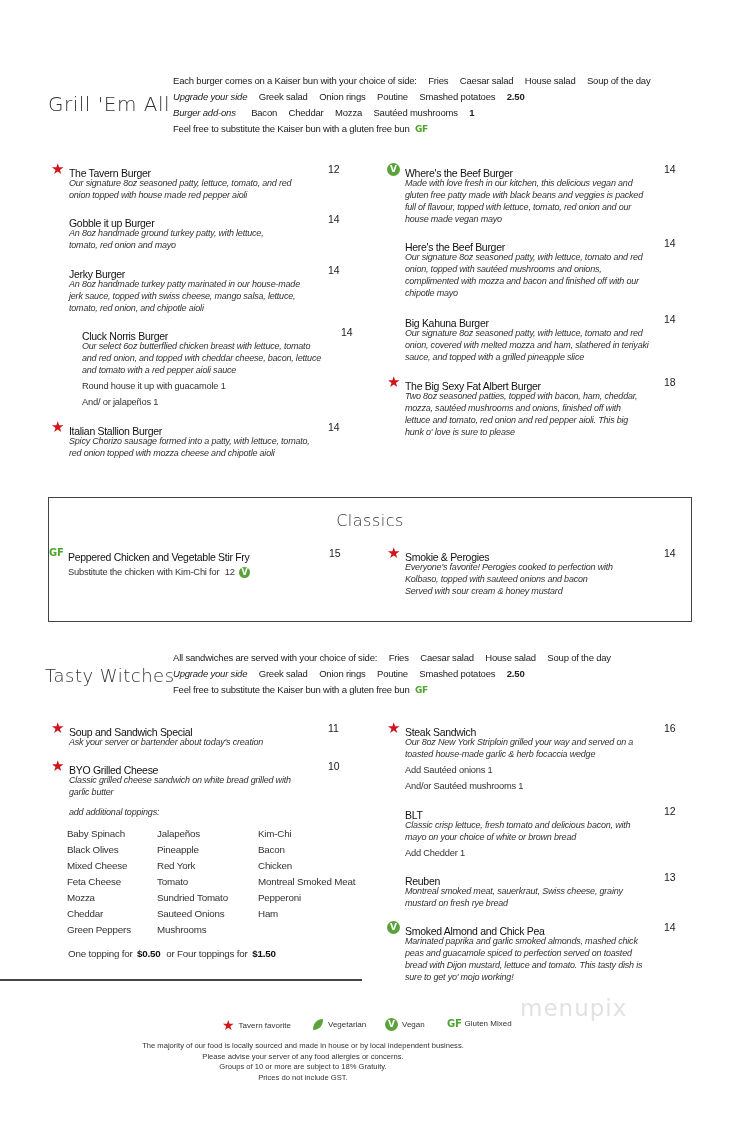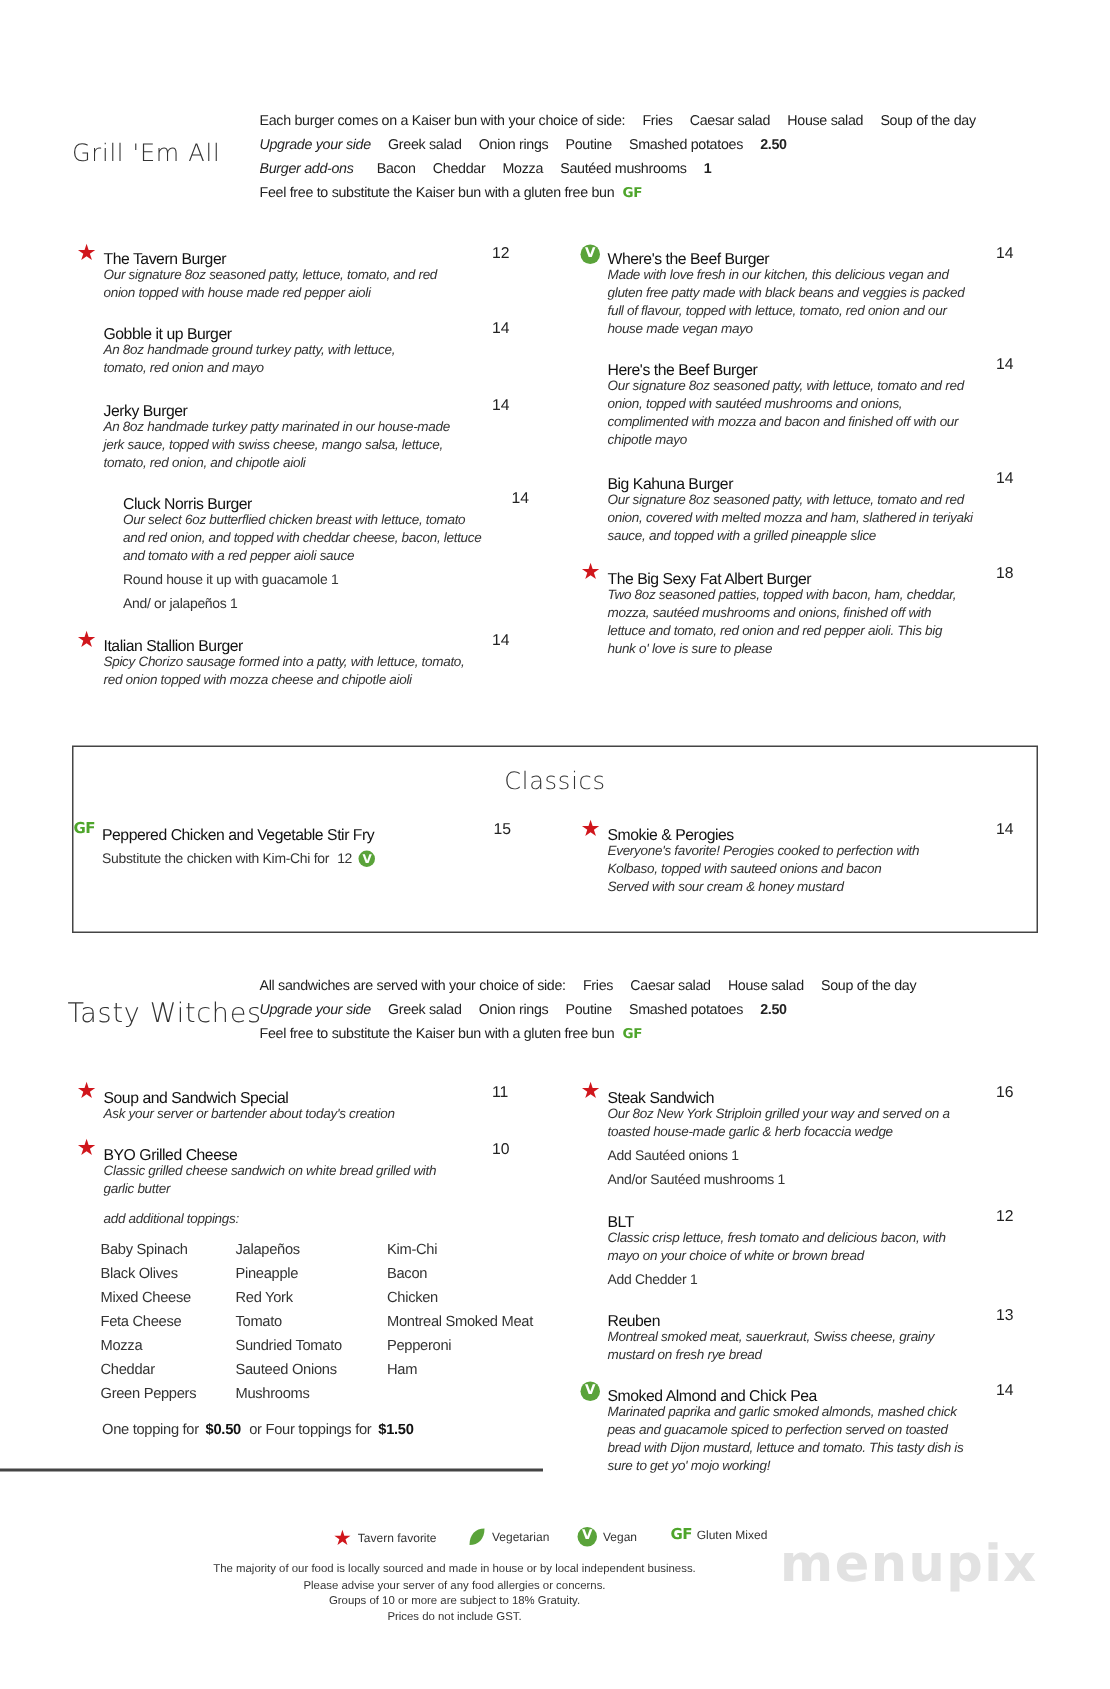--- a/index.html
+++ b/index.html
@@ -30,7 +30,7 @@
 </head>
 <body>
 
-<div class="abs section-title" style="left:48px;top:92px;font-size:16px;">Grill 'Em All</div>
+<div class="abs section-title" style="left:48px;top:92px;font-size:20px;">Grill 'Em All</div>
 
 <div class="abs intro" style="left:173px;top:73px;">
   <div>

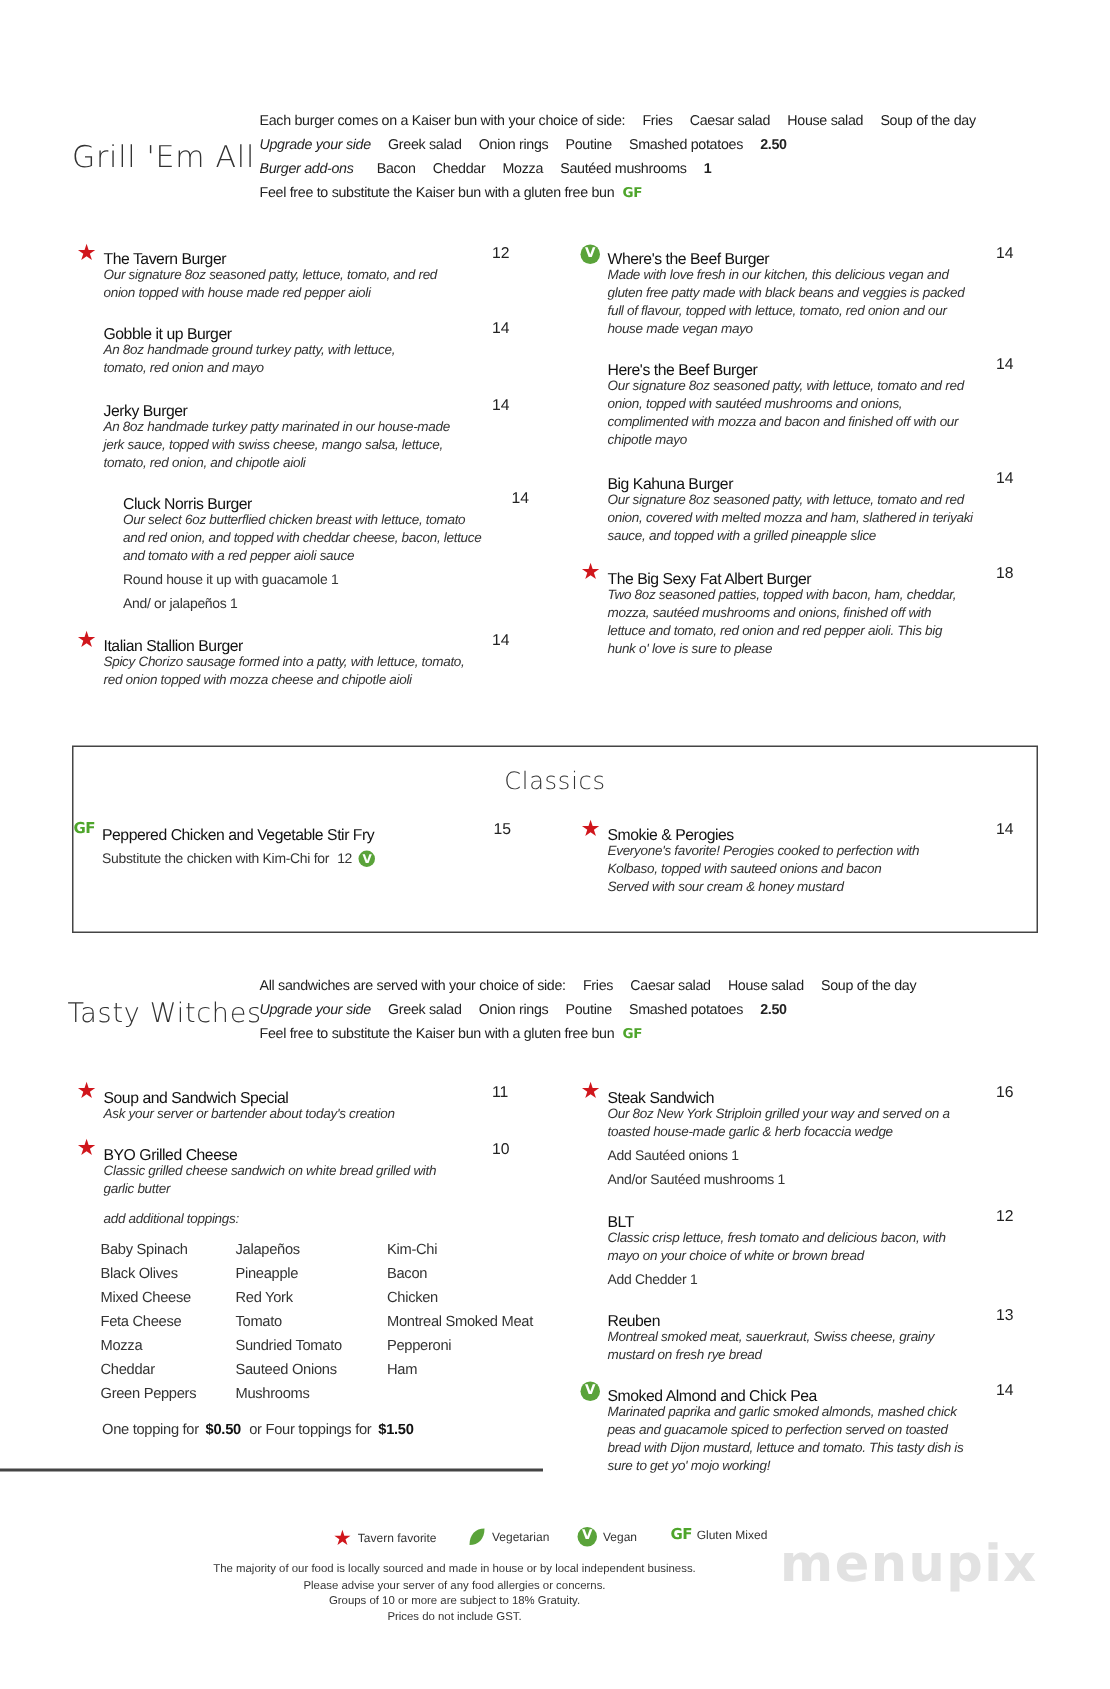--- a/index.html
+++ b/index.html
@@ -25,7 +25,7 @@
   .toppings { position:absolute; font-size:9.8px; color:#333; line-height:16px; letter-spacing:-0.2px; }
   .legend { position:absolute; top:1018px; font-size:8px; color:#333; white-space:nowrap; display:flex; align-items:center; }
   .footer-text { position:absolute; left:0; width:616px; top:1041px; text-align:center; font-size:7.6px; color:#333; line-height:10.5px; padding-right:10px; }
-  .watermark { position:absolute; left:520px; top:1023px; font-family:"DejaVu Sans", sans-serif; font-weight:700; font-size:34px; color:#e2e2e2; letter-spacing:1px; }
+  .watermark { position:absolute; left:520px; top:995px; font-family:"DejaVu Sans", sans-serif; font-weight:400; font-size:23px; color:#e2e2e2; letter-spacing:1px; }
 </style>
 </head>
 <body>

